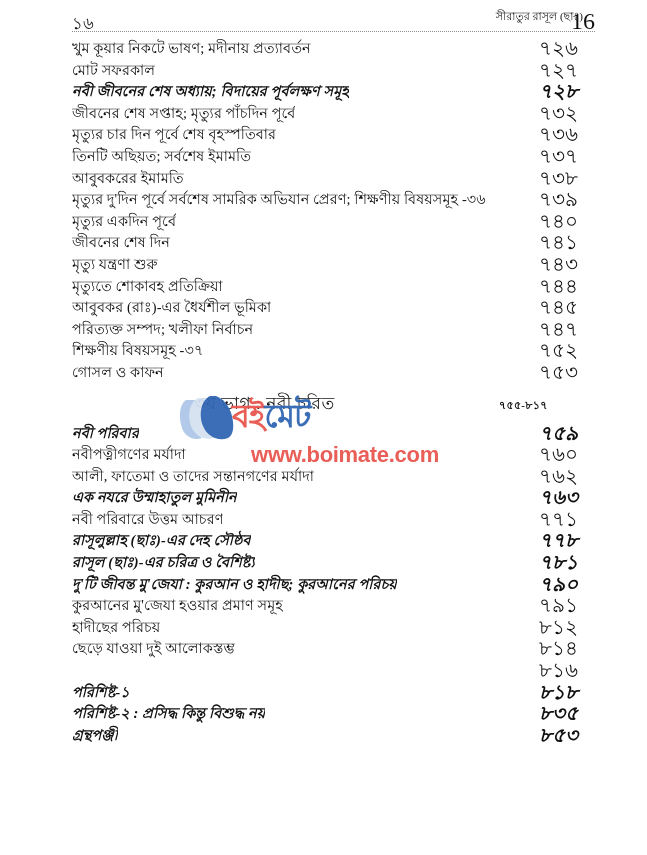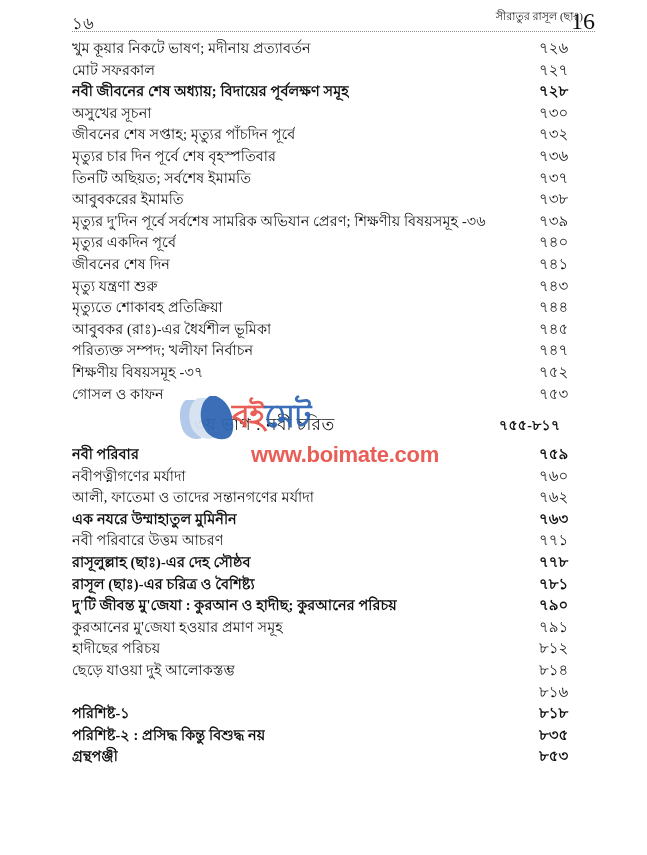--- a/index.html
+++ b/index.html
@@ -84,7 +84,7 @@
     flex: 1 1 auto;
   }
   .row .pg {
-    font-size: 15px;
+    font-size: 20px;
     line-height: 21.6px;
     flex: 0 0 auto;
     width: 68px;

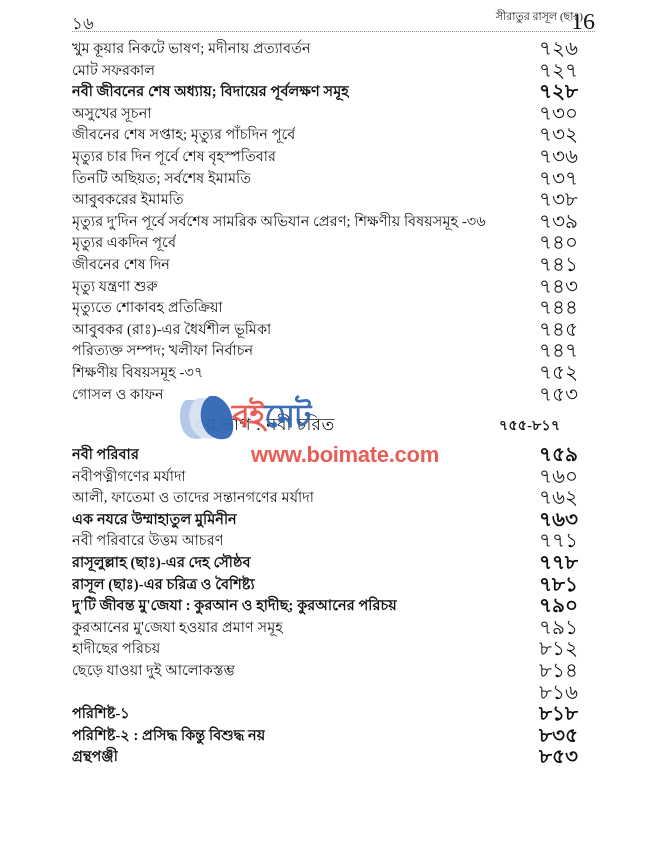--- a/index.html
+++ b/index.html
@@ -94,6 +94,7 @@
   .row.bold .title,
   .row.bold .pg {
     font-weight: bold;
+    font-style: italic;
   }
 
   

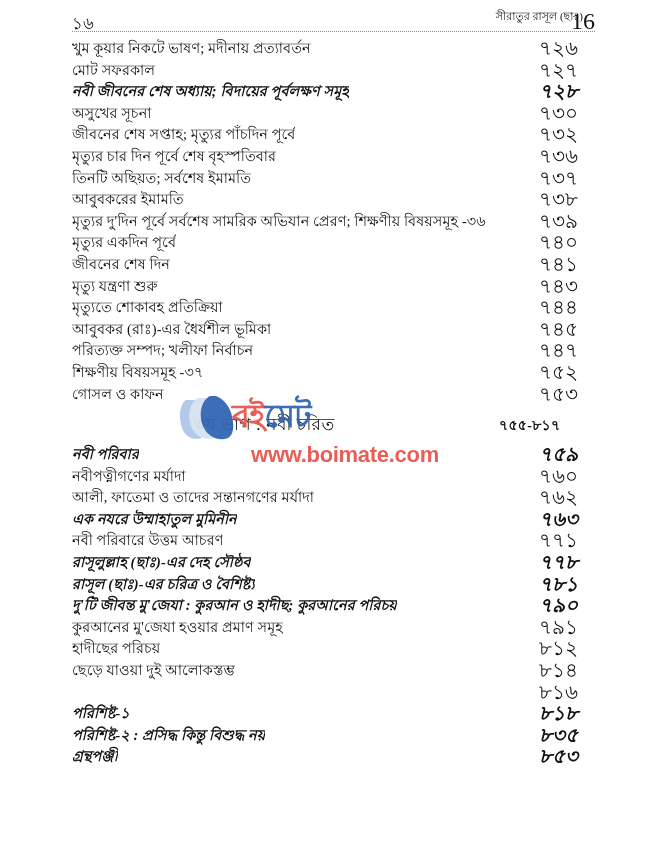--- a/index.html
+++ b/index.html
@@ -196,11 +196,6 @@
           <span class="title">নবী জীবনের শেষ অধ্যায়; বিদায়ের পূর্বলক্ষণ সমূহ</span>
           <span class="spacer"></span>
           <span class="pg">৭২৮</span>
-        </div>
-        <div class="row">
-          <span class="title">অসুখের সূচনা</span>
-          <span class="spacer"></span>
-          <span class="pg">৭৩০</span>
         </div>
         <div class="row">
           <span class="title">জীবনের শেষ সপ্তাহ; মৃত্যুর পাঁচদিন পূর্বে</span>

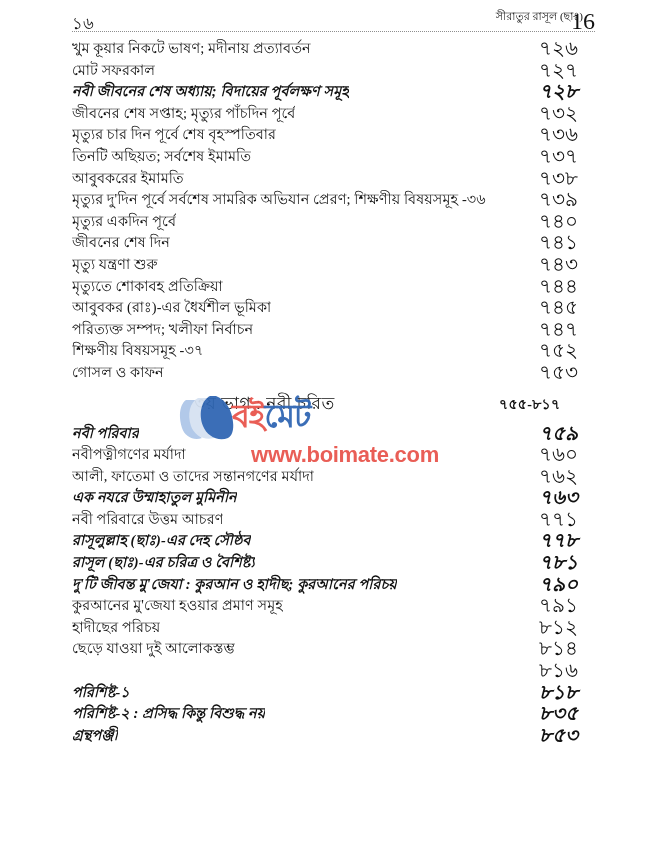--- a/index.html
+++ b/index.html
@@ -117,7 +117,7 @@
     flex: 0 0 auto;
     width: 108px;
     text-align: left;
-    font-size: 14px;
+    font-size: 11px;
     font-weight: bold;
     letter-spacing: .3px;
   }

